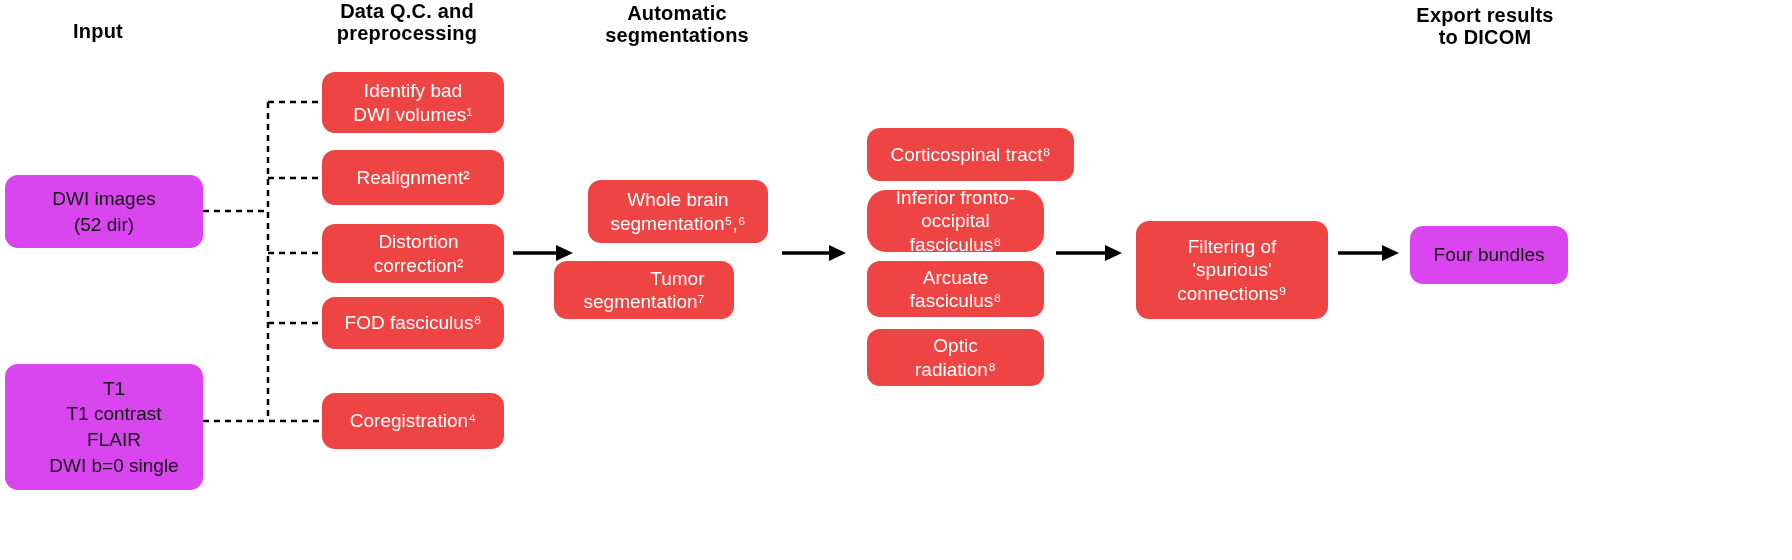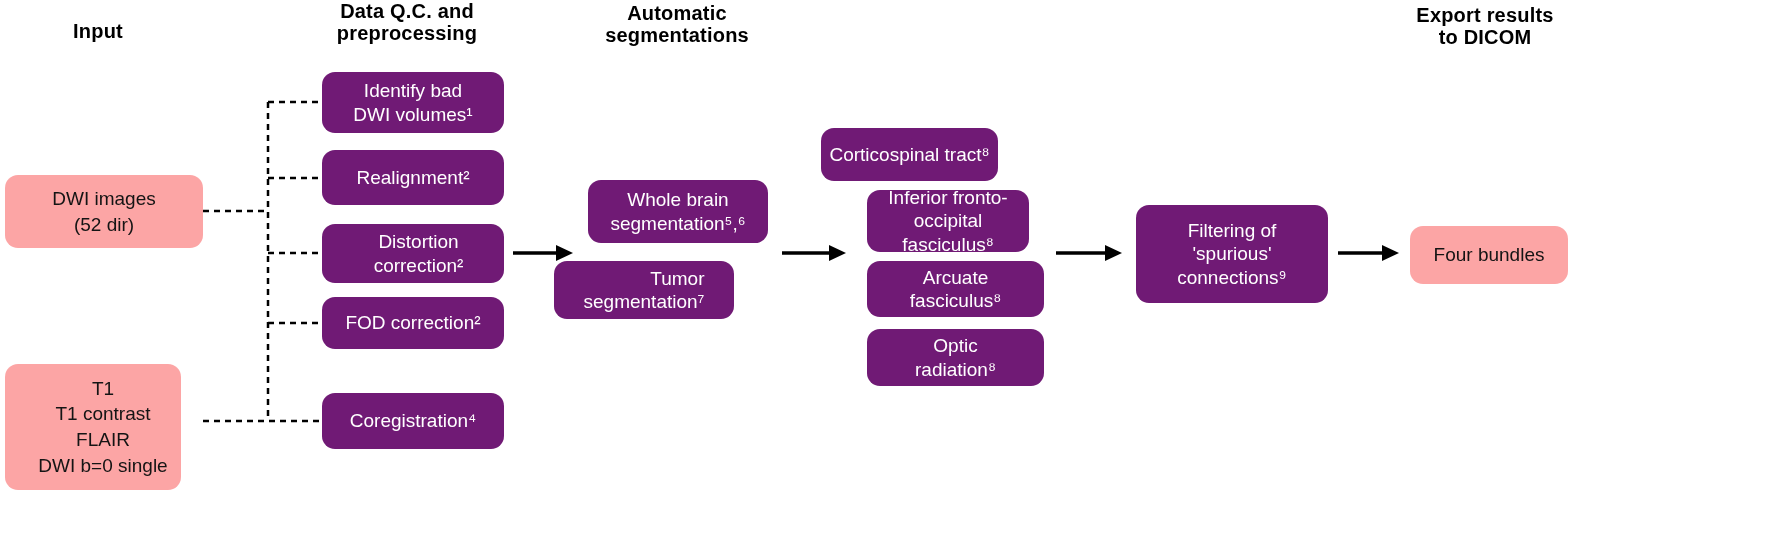--- a/index.html
+++ b/index.html
@@ -43,7 +43,7 @@
     line-height: 1.35;
   }
   .proc-box {
-    background: #701a75;
+    background: #ef4444;
     color: #ffffff;
     font-size: 19px;
     line-height: 1.22;

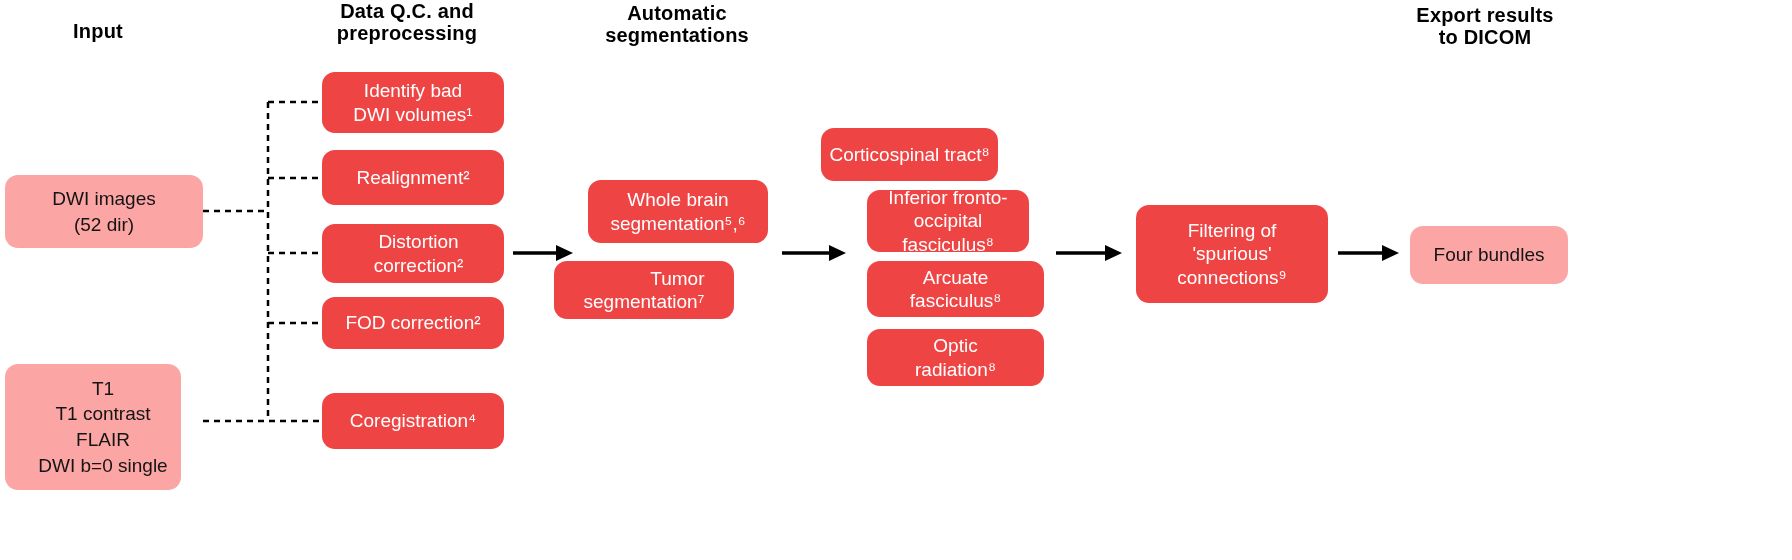--- a/index.html
+++ b/index.html
@@ -123,7 +123,7 @@
   <div class="box proc-box" style="left:554px; top:261px; width:180px; height:58px;text-align:right;">Tumor
 segmentation⁷</div>
 
-  <div class="box proc-box" style="left:821px; top:128px; width:177px; height:53px;">Corticospinal tract⁸</div>
+  <div class="box proc-box" style="left:867px; top:128px; width:207px; height:53px;">Corticospinal tract⁸</div>
   <div class="box proc-box" style="left:867px; top:190px; width:162px; height:62px;">Inferior fronto-
 occipital fasciculus⁸</div>
   <div class="box proc-box" style="left:867px; top:261px; width:177px; height:56px;">Arcuate

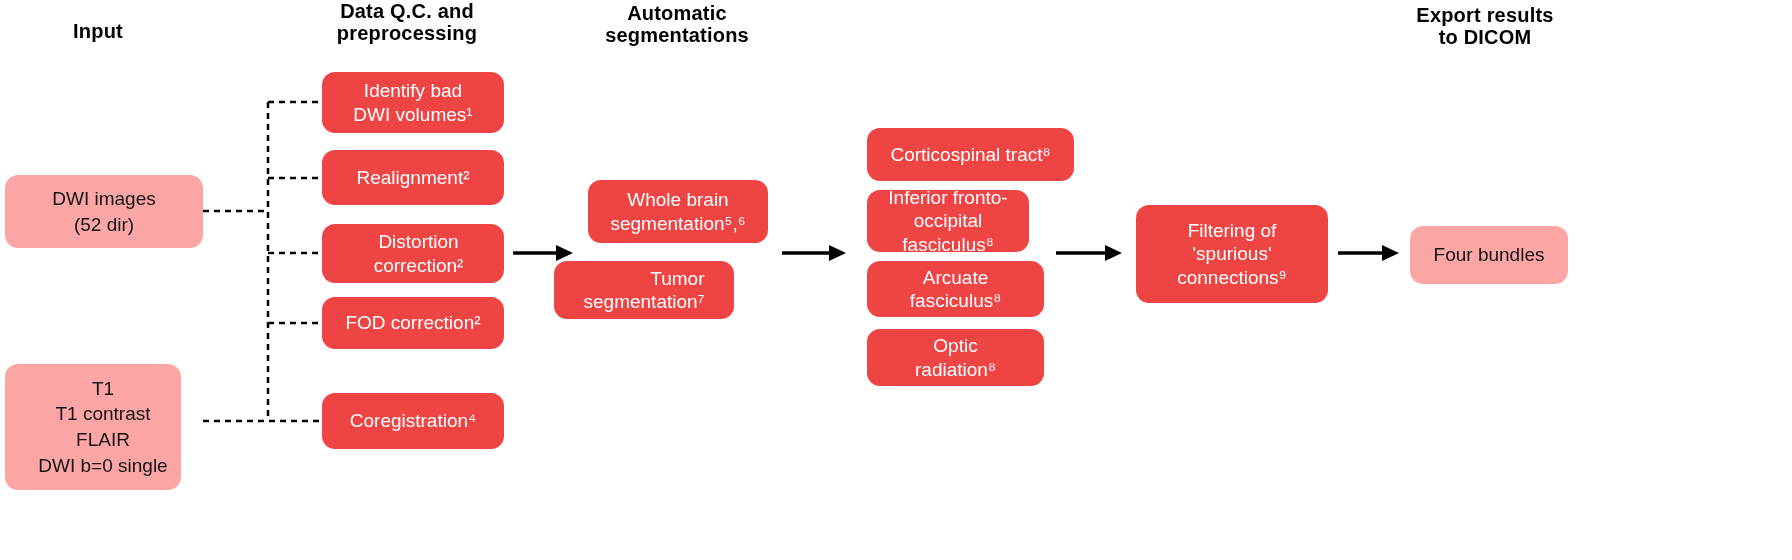--- a/index.html
+++ b/index.html
@@ -37,7 +37,7 @@
     padding: 4px 8px;
   }
   .input-box {
-    background: #fca5a5;
+    background: #d946ef;
     color: #141414;
     font-size: 19px;
     line-height: 1.35;

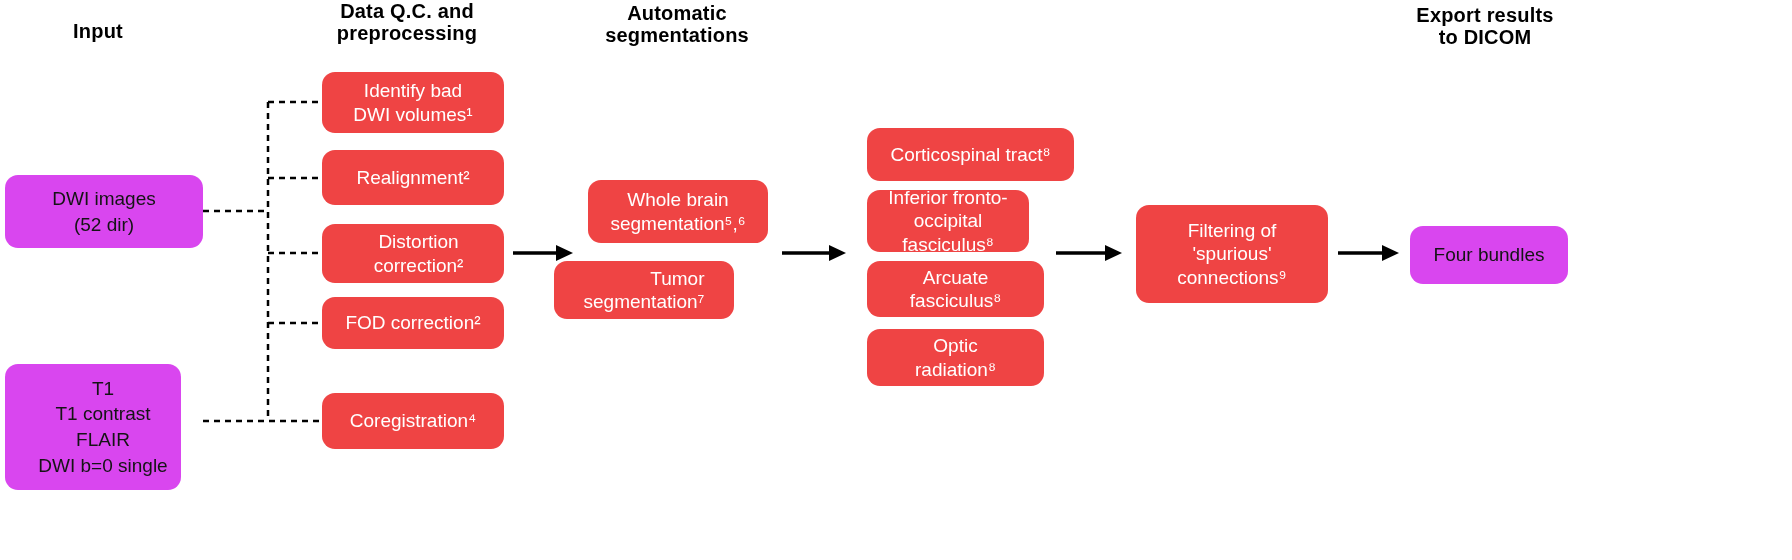--- a/index.html
+++ b/index.html
@@ -124,7 +124,7 @@
 segmentation⁷</div>
 
   <div class="box proc-box" style="left:867px; top:128px; width:207px; height:53px;">Corticospinal tract⁸</div>
-  <div class="box proc-box" style="left:867px; top:190px; width:162px; height:62px;">Inferior fronto-
+  <div class="box proc-box" style="left:867px; top:190px; width:177px; height:62px;border-radius:19px;">Inferior fronto-
 occipital fasciculus⁸</div>
   <div class="box proc-box" style="left:867px; top:261px; width:177px; height:56px;">Arcuate
 fasciculus⁸</div>

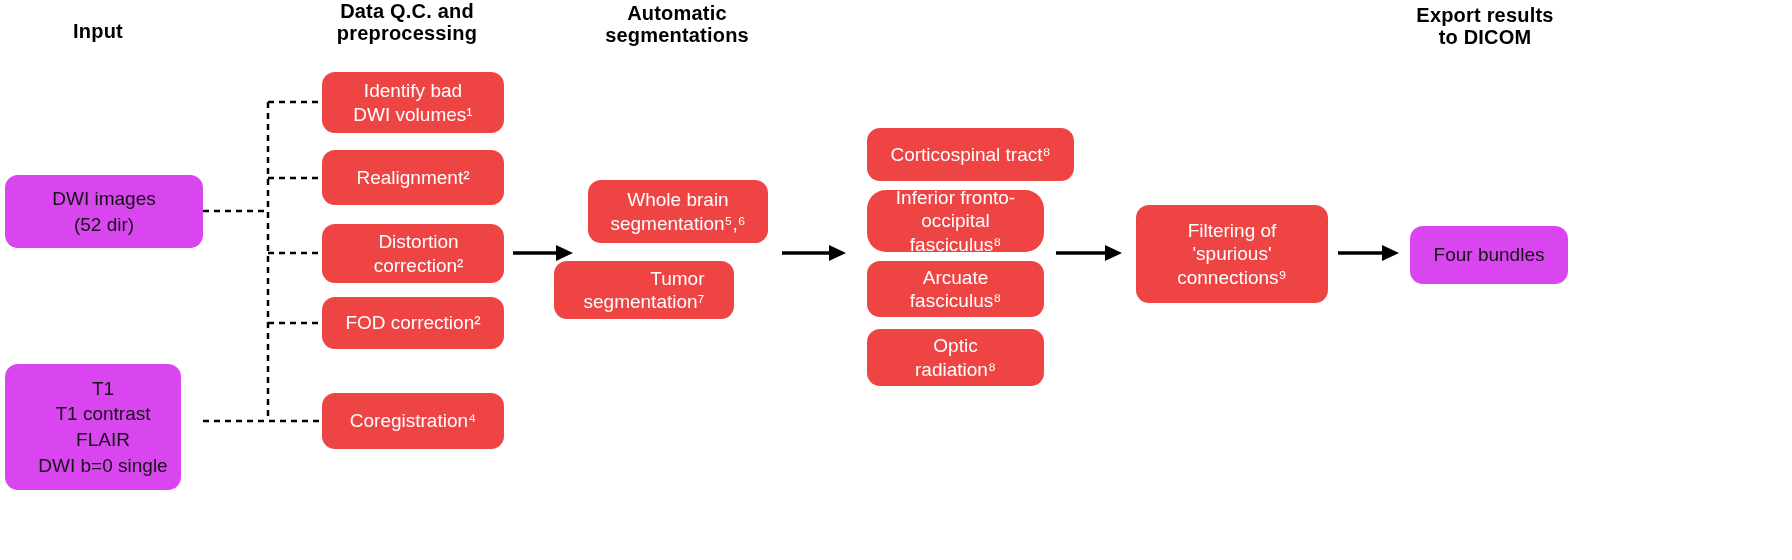--- a/index.html
+++ b/index.html
@@ -131,7 +131,7 @@
   <div class="box proc-box" style="left:867px; top:329px; width:177px; height:57px;">Optic
 radiation⁸</div>
 
-  <div class="box proc-box" style="left:1136px; top:205px; width:192px; height:98px;">Filtering of
+  <div class="box proc-box" style="left:1136px; top:221px; width:192px; height:98px;">Filtering of
 'spurious' connections⁹</div>
 
   <div class="box input-box" style="left:1410px; top:226px; width:158px; height:58px;">Four bundles</div>

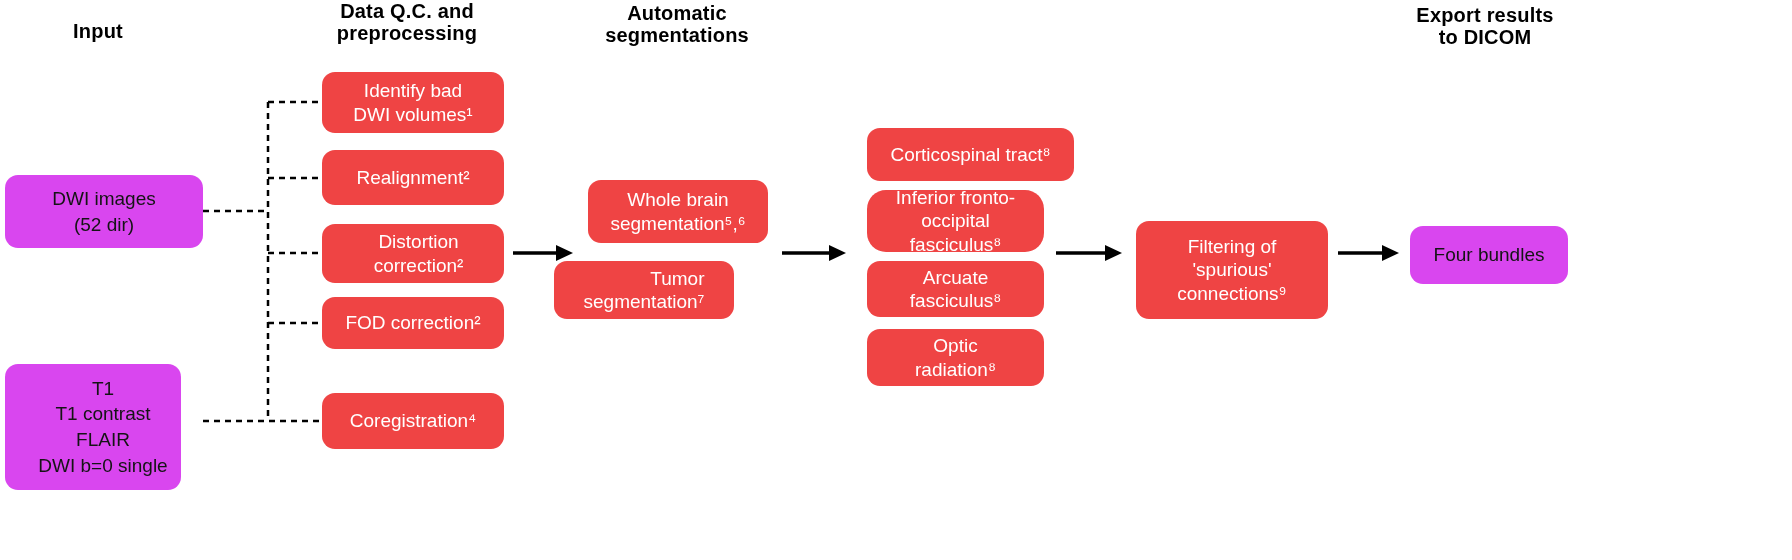--- a/index.html
+++ b/index.html
@@ -115,7 +115,7 @@
   <div class="box proc-box" style="left:322px; top:150px; width:182px; height:55px;">Realignment²</div>
   <div class="box proc-box" style="left:322px; top:224px; width:182px; height:59px;padding-left:19px;">Distortion
 correction²</div>
-  <div class="box proc-box" style="left:322px; top:297px; width:182px; height:52px;">FOD correction²</div>
+  <div class="box proc-box" style="left:322px; top:297px; width:182px; height:52px;">FOD fasciculus⁸</div>
   <div class="box proc-box" style="left:322px; top:393px; width:182px; height:56px;">Coregistration⁴</div>
 
   <div class="box proc-box" style="left:588px; top:180px; width:180px; height:63px;">Whole brain

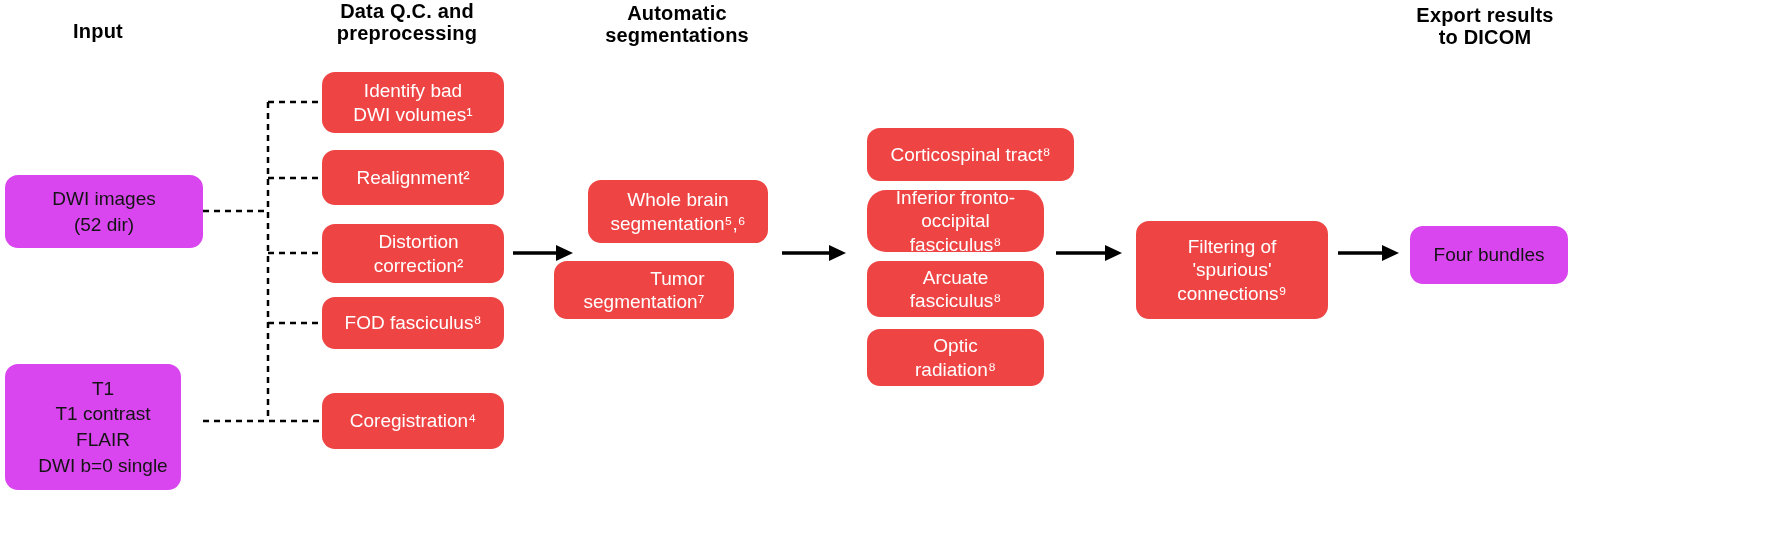--- a/index.html
+++ b/index.html
@@ -105,7 +105,7 @@
 
   <div class="box input-box" style="left:5px; top:175px; width:198px; height:73px;">DWI images
 (52 dir)</div>
-  <div class="box input-box" style="left:5px; top:364px; width:176px; height:126px;padding-left:28px;">T1
+  <div class="box input-box" style="left:5px; top:364px; width:198px; height:126px;padding-left:28px;">T1
 T1 contrast
 FLAIR
 DWI b=0 single</div>

